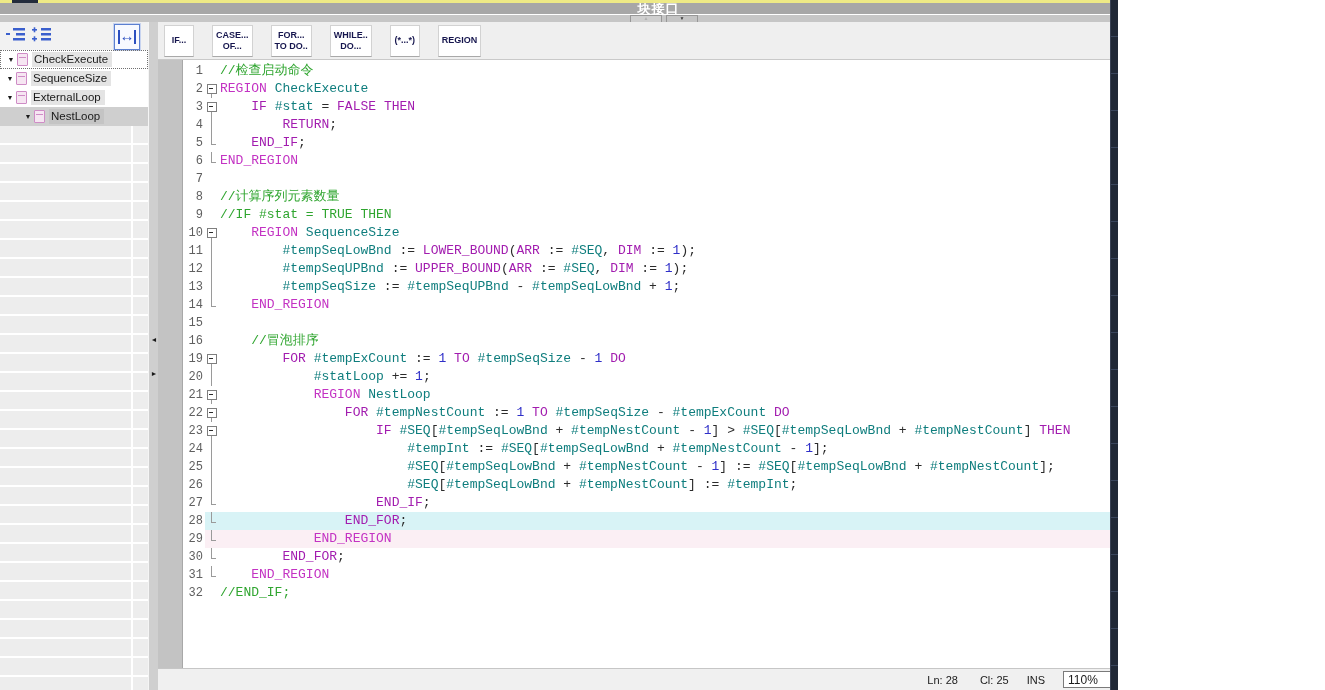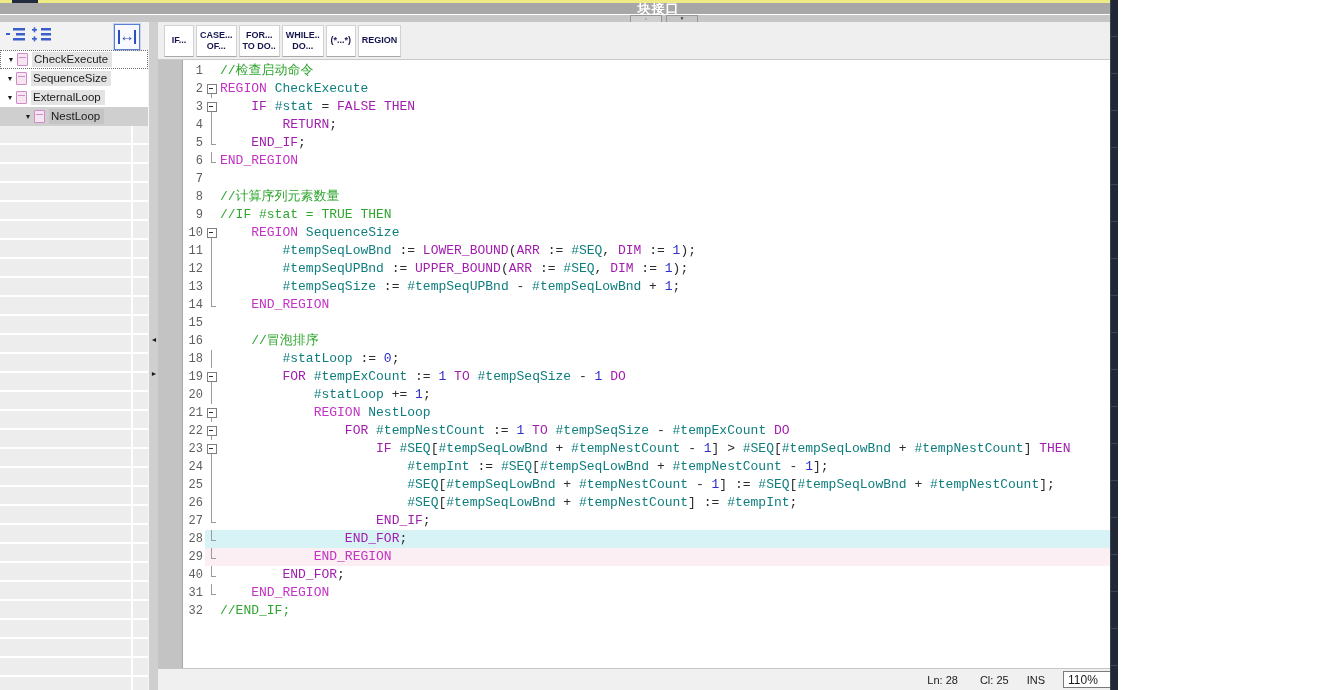--- a/index.html
+++ b/index.html
@@ -50,7 +50,7 @@
   .editor{position:absolute;left:158px;top:22px;width:1159px;height:668px;background:#fff;}
   .ed-toolbar{position:absolute;left:0;top:0;width:100%;height:38px;background:#efefef;
               border-bottom:1px solid #c9c9c9;box-sizing:border-box;display:flex;align-items:center;
-              padding-left:6px;}
+              padding-left:6px;gap:16px;}
   .tb-btn{min-width:30px;height:32px;background:#fff;border:1px solid #d2d2d2;border-bottom-color:#a9a9a9;
           margin-right:2px;color:#16164e;font-weight:bold;font-size:9px;display:flex;flex-direction:column;
           justify-content:center;align-items:center;padding:0 3px;box-sizing:border-box;line-height:1.2;}

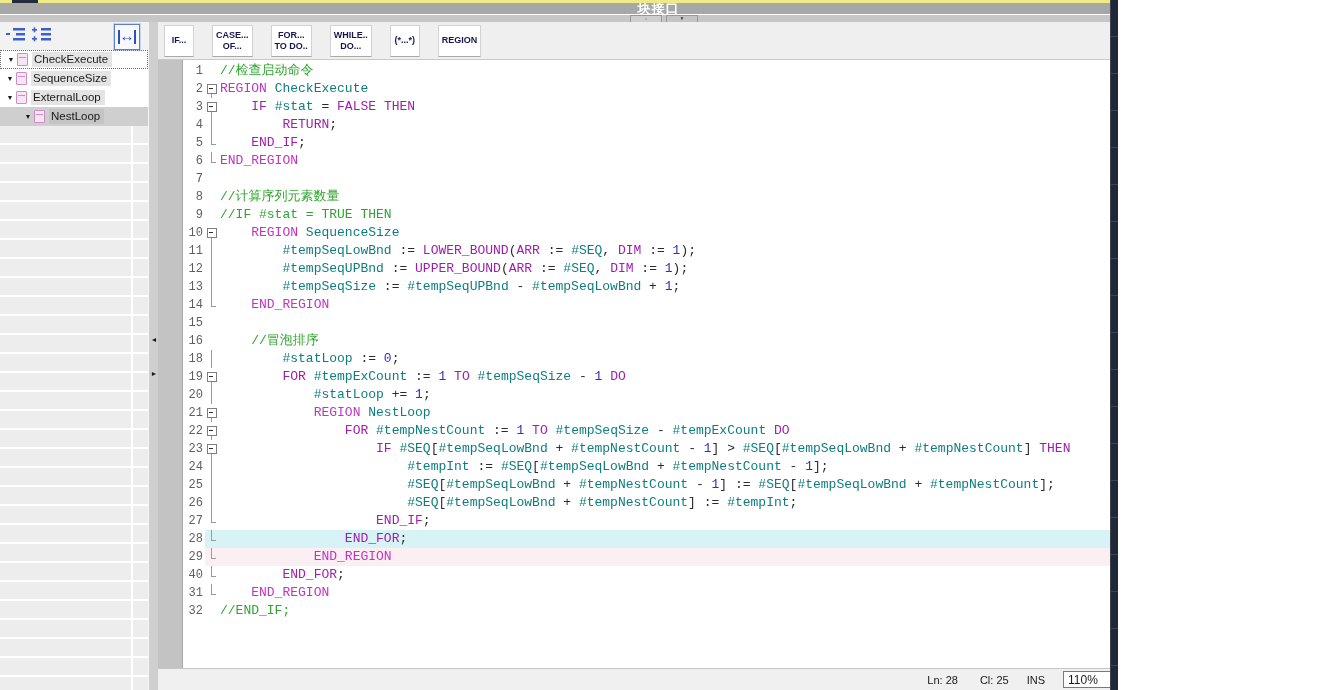--- a/index.html
+++ b/index.html
@@ -206,7 +206,6 @@
           <div class="cl"><span class="ln">14</span><span class="fold corner"></span><span class="ct"><span class="tk-pl">    </span><span class="tk-rg">END_REGION</span></span></div>
           <div class="cl"><span class="ln">15</span><span class="fold none"></span><span class="ct"></span></div>
           <div class="cl"><span class="ln">16</span><span class="fold none"></span><span class="ct"><span class="tk-pl">    </span><span class="tk-cm">//冒泡排序</span></span></div>
-          <div class="cl"><span class="ln">18</span><span class="fold line"></span><span class="ct"><span class="tk-pl">        </span><span class="tk-id">#statLoop</span><span class="tk-pl"> := </span><span class="tk-nm">0</span><span class="tk-pl">;</span></span></div>
           <div class="cl"><span class="ln">19</span><span class="fold box"><span class="fbox"></span></span><span class="ct"><span class="tk-pl">        </span><span class="tk-kw">FOR</span><span class="tk-pl"> </span><span class="tk-id">#tempExCount</span><span class="tk-pl"> := </span><span class="tk-nm">1</span><span class="tk-pl"> </span><span class="tk-kw">TO</span><span class="tk-pl"> </span><span class="tk-id">#tempSeqSize</span><span class="tk-pl"> - </span><span class="tk-nm">1</span><span class="tk-pl"> </span><span class="tk-kw">DO</span></span></div>
           <div class="cl"><span class="ln">20</span><span class="fold line"></span><span class="ct"><span class="tk-pl">            </span><span class="tk-id">#statLoop</span><span class="tk-pl"> += </span><span class="tk-nm">1</span><span class="tk-pl">;</span></span></div>
           <div class="cl"><span class="ln">21</span><span class="fold box"><span class="fbox"></span></span><span class="ct"><span class="tk-pl">            </span><span class="tk-rg">REGION</span><span class="tk-pl"> </span><span class="tk-id">NestLoop</span></span></div>

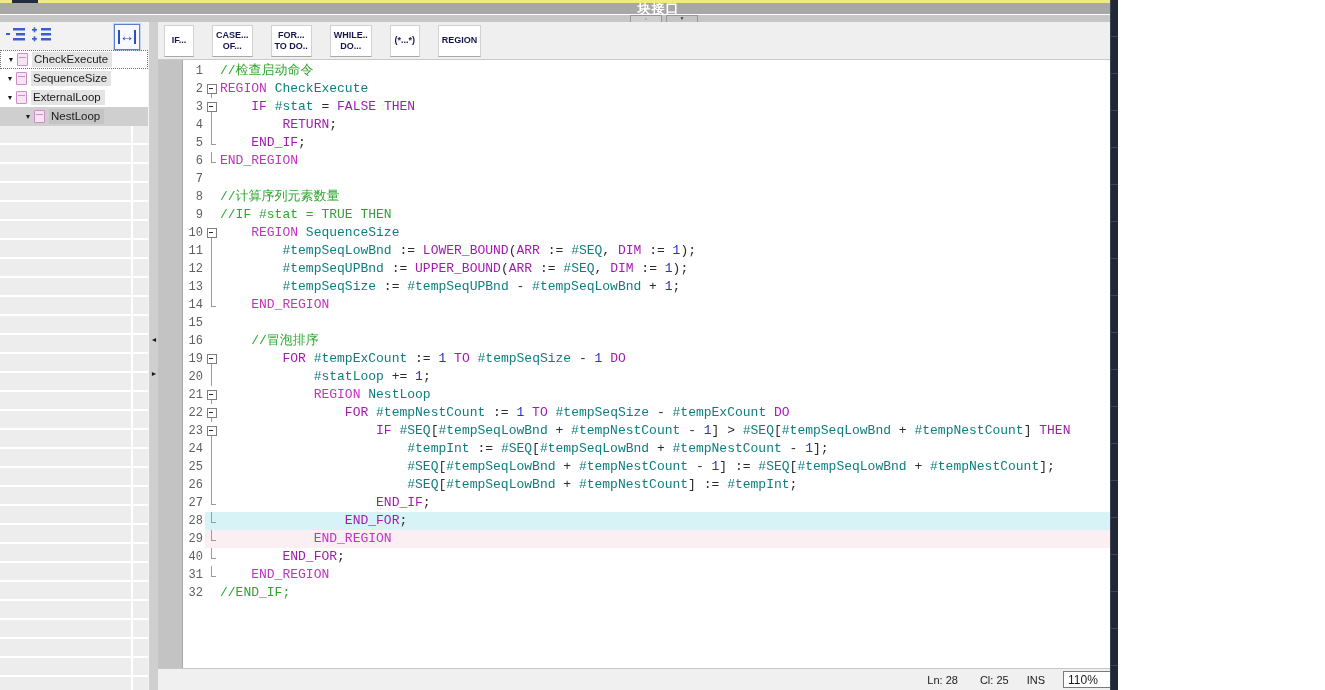--- a/index.html
+++ b/index.html
@@ -217,7 +217,7 @@
           <div class="cl"><span class="ln">27</span><span class="fold corner"></span><span class="ct"><span class="tk-pl">                    </span><span class="tk-kw">END_IF</span><span class="tk-pl">;</span></span></div>
           <div class="cl hl-current"><span class="ln">28</span><span class="fold corner"></span><span class="ct"><span class="tk-pl">                </span><span class="tk-kw">END_FOR</span><span class="tk-pl">;</span></span></div>
           <div class="cl hl-region"><span class="ln">29</span><span class="fold corner"></span><span class="ct"><span class="tk-pl">            </span><span class="tk-rg">END_REGION</span></span></div>
-          <div class="cl"><span class="ln">40</span><span class="fold corner"></span><span class="ct"><span class="tk-pl">        </span><span class="tk-kw">END_FOR</span><span class="tk-pl">;</span></span></div>
+          <div class="cl"><span class="ln">30</span><span class="fold corner"></span><span class="ct"><span class="tk-pl">        </span><span class="tk-kw">END_FOR</span><span class="tk-pl">;</span></span></div>
           <div class="cl"><span class="ln">31</span><span class="fold corner"></span><span class="ct"><span class="tk-pl">    </span><span class="tk-rg">END_REGION</span></span></div>
           <div class="cl"><span class="ln">32</span><span class="fold none"></span><span class="ct"><span class="tk-cm">//END_IF;</span></span></div>
         </div>

